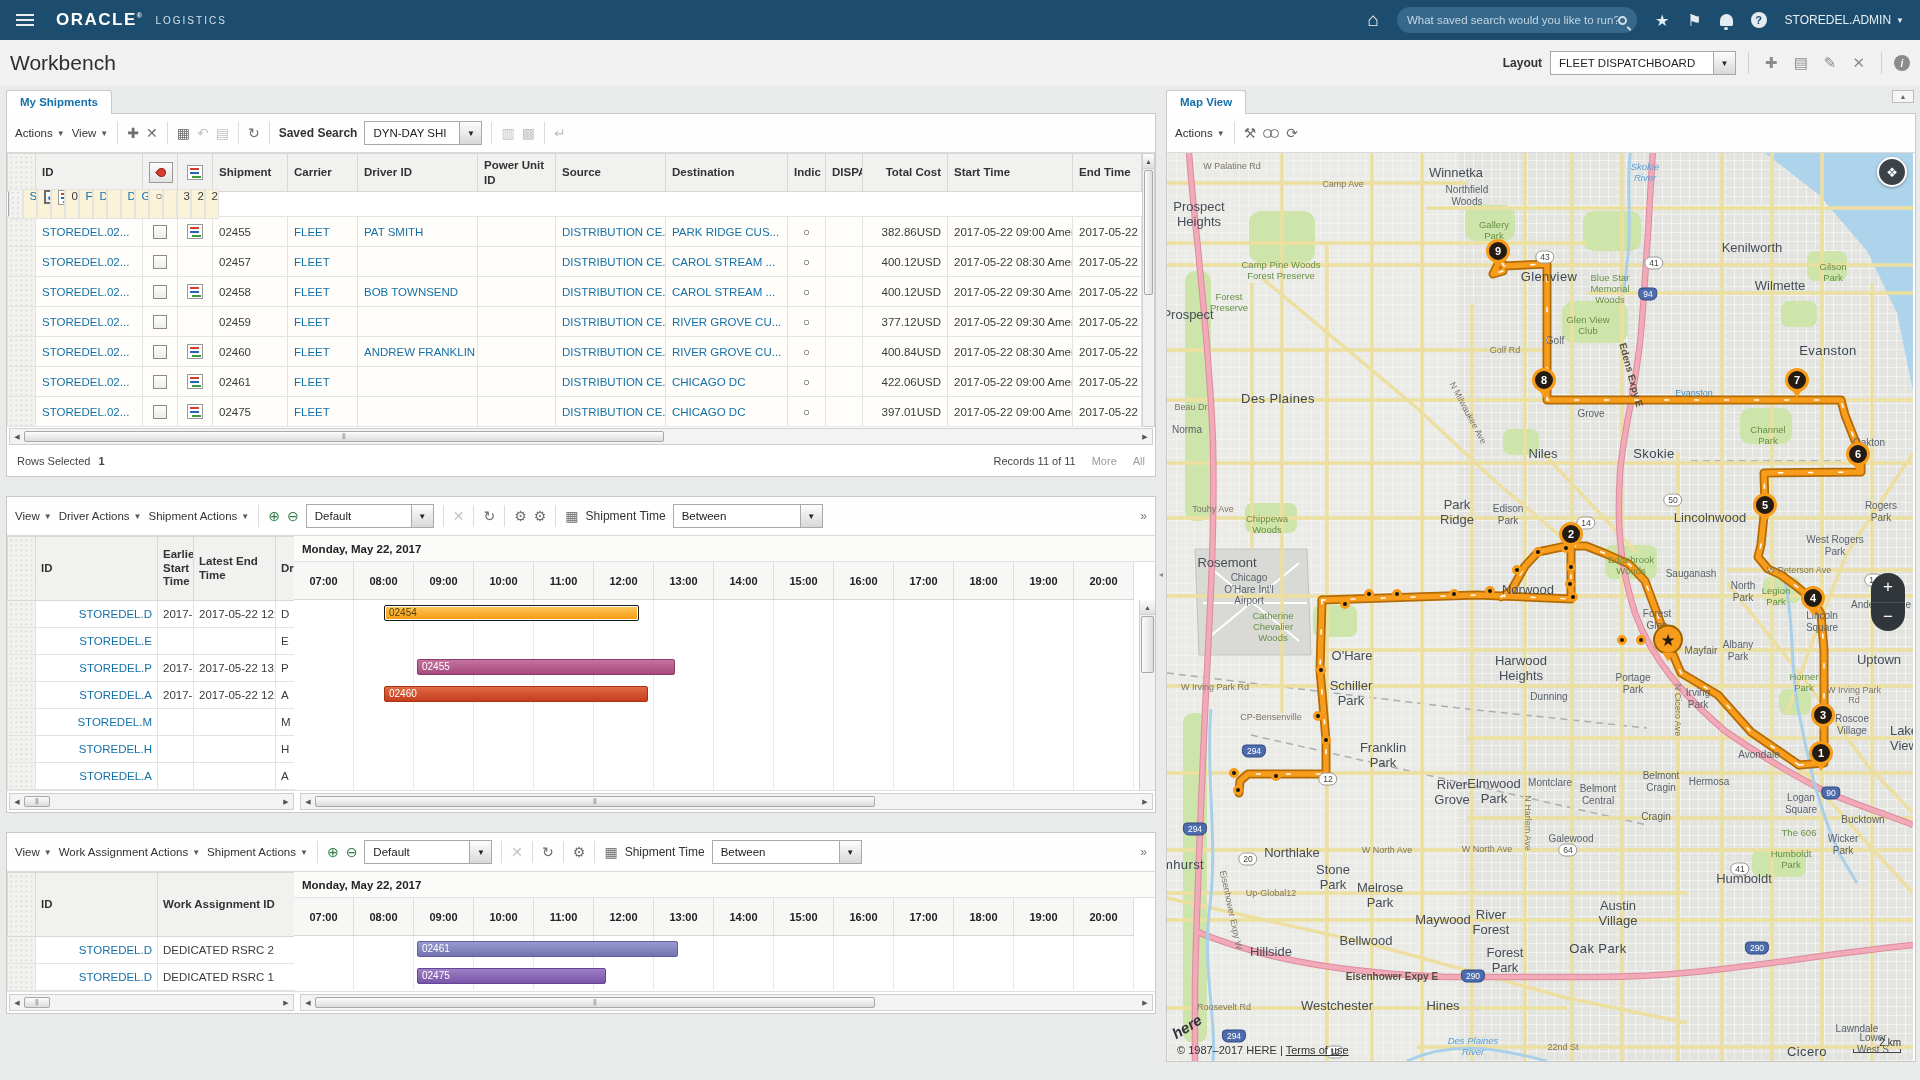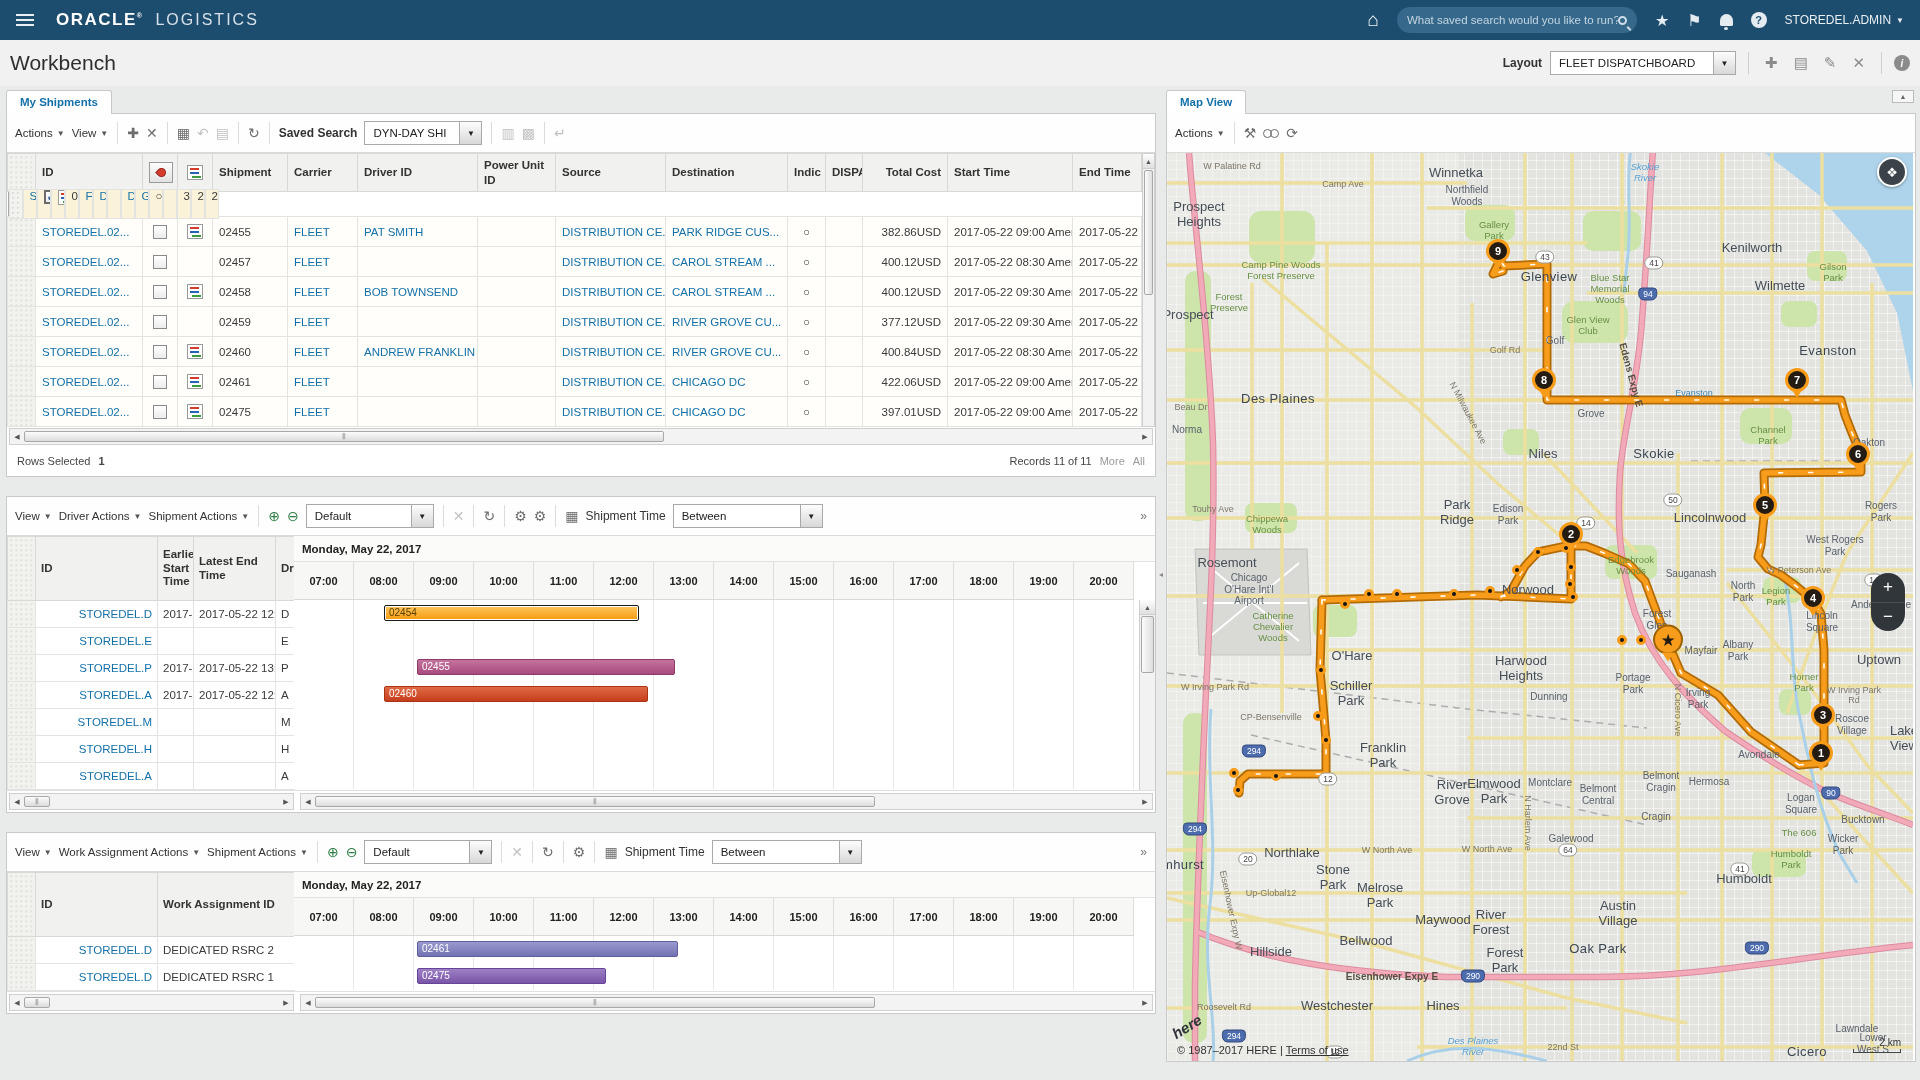--- a/index.html
+++ b/index.html
@@ -11,7 +11,7 @@
   .burger i { height:2px; background:#e9eef2; display:block; }
   .logo { font-weight:bold; font-size:17px; letter-spacing:1.5px; color:#fff; }
   .logo sup { font-size:7px; }
-  .product { font-size:16px; letter-spacing:2px; color:#d6e0e8; margin-left:12px; }
+  .product { font-size:10px; letter-spacing:2px; color:#d6e0e8; margin-left:12px; }
   .topbar .right { margin-left:auto; display:flex; align-items:center; gap:18px; }
   .homeico { font-size:19px; color:#eef3f7; }
   .searchpill { width:240px; height:26px; background:#35688a; border-radius:13px; display:flex; align-items:center; padding:0 10px; }

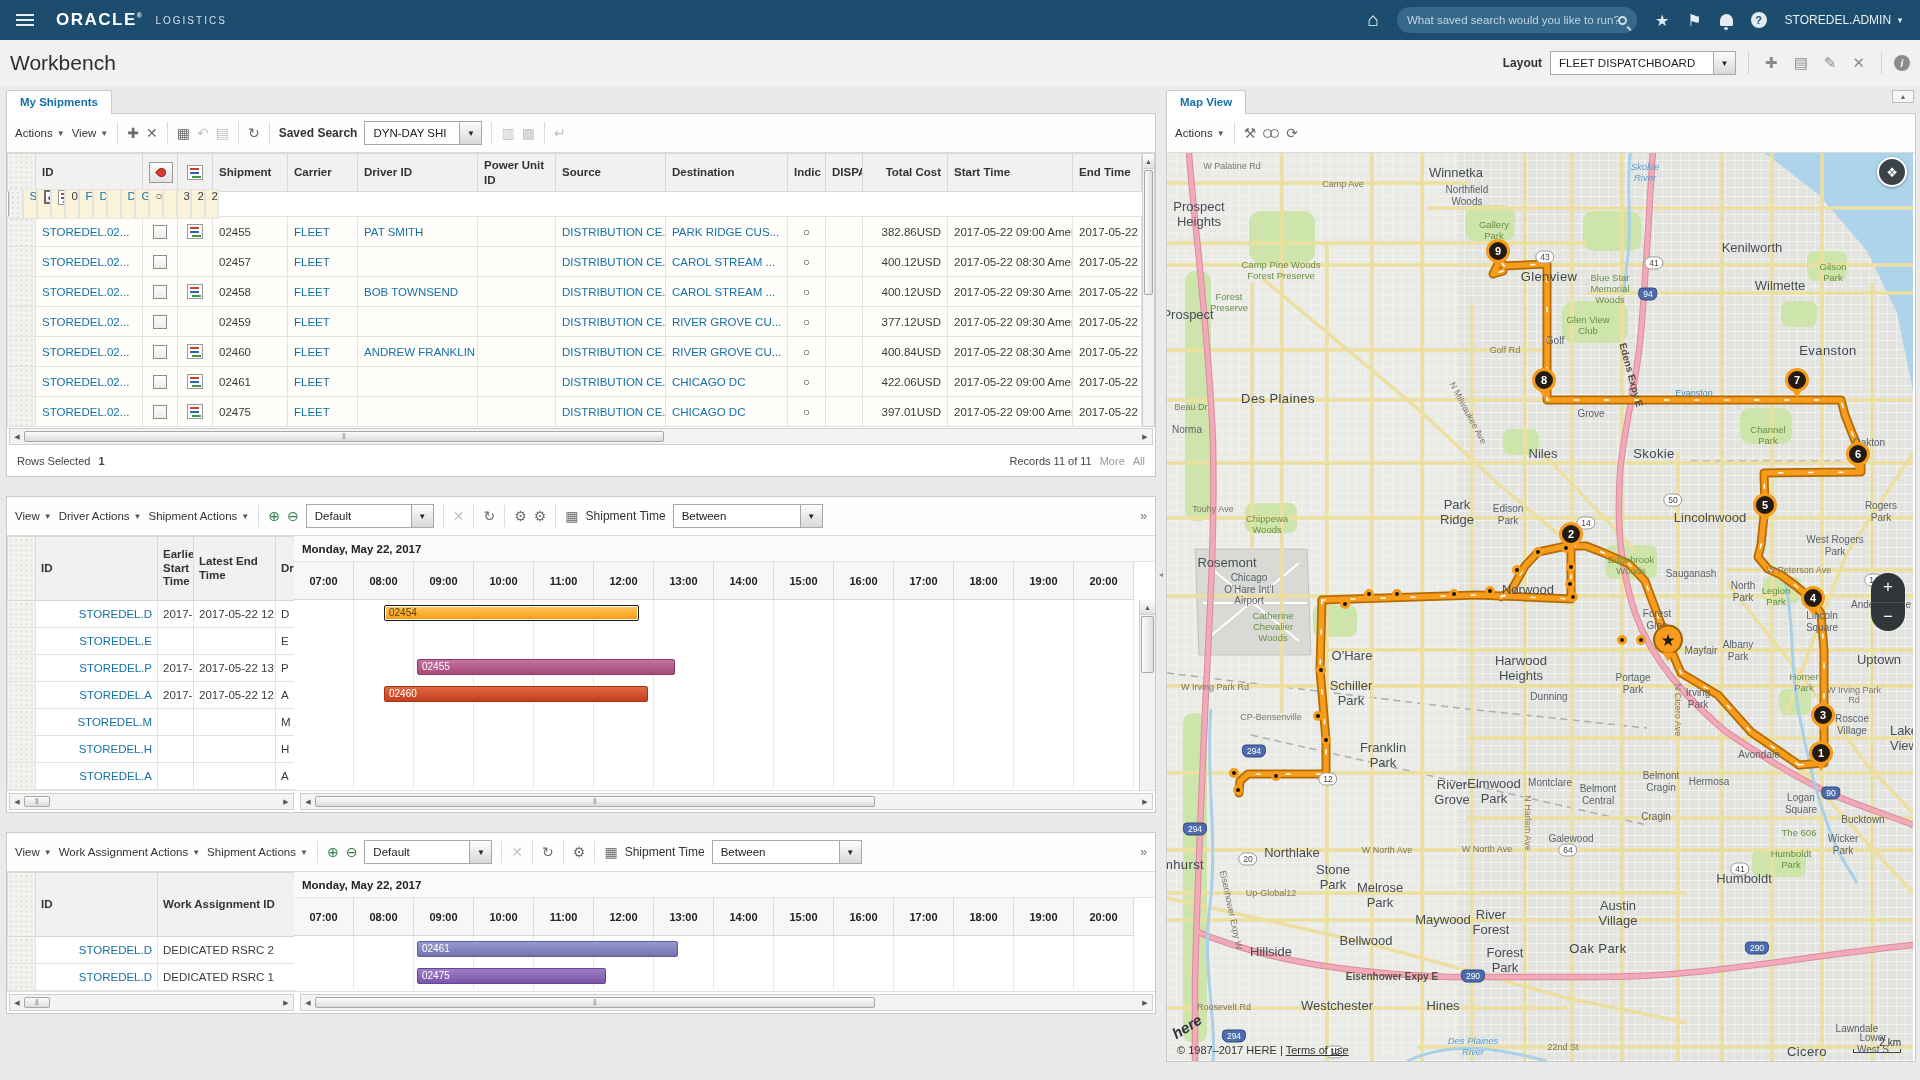--- a/index.html
+++ b/index.html
@@ -85,7 +85,7 @@
   .hs-thumb { height:11px; background:linear-gradient(#fcfcfc,#dcdcdc); border:1px solid #a8a8a8; border-radius:2px; position:relative; }
   .hs-thumb::after { content:"⫴"; position:absolute; left:50%; top:50%; transform:translate(-50%,-54%); font-size:8px; color:#888; }
   .panel-footer { height:30px; display:flex; align-items:center; font-size:11px; color:#444; padding:0 10px; gap:8px; }
-  .pf-right { margin-left:auto; display:flex; gap:8px; align-items:center;text-align:center; }
+  .pf-right { margin-left:auto; display:flex; gap:16px; align-items:center;text-align:center; }
   .pf-dim { color:#9a9a9a; }
 
   

